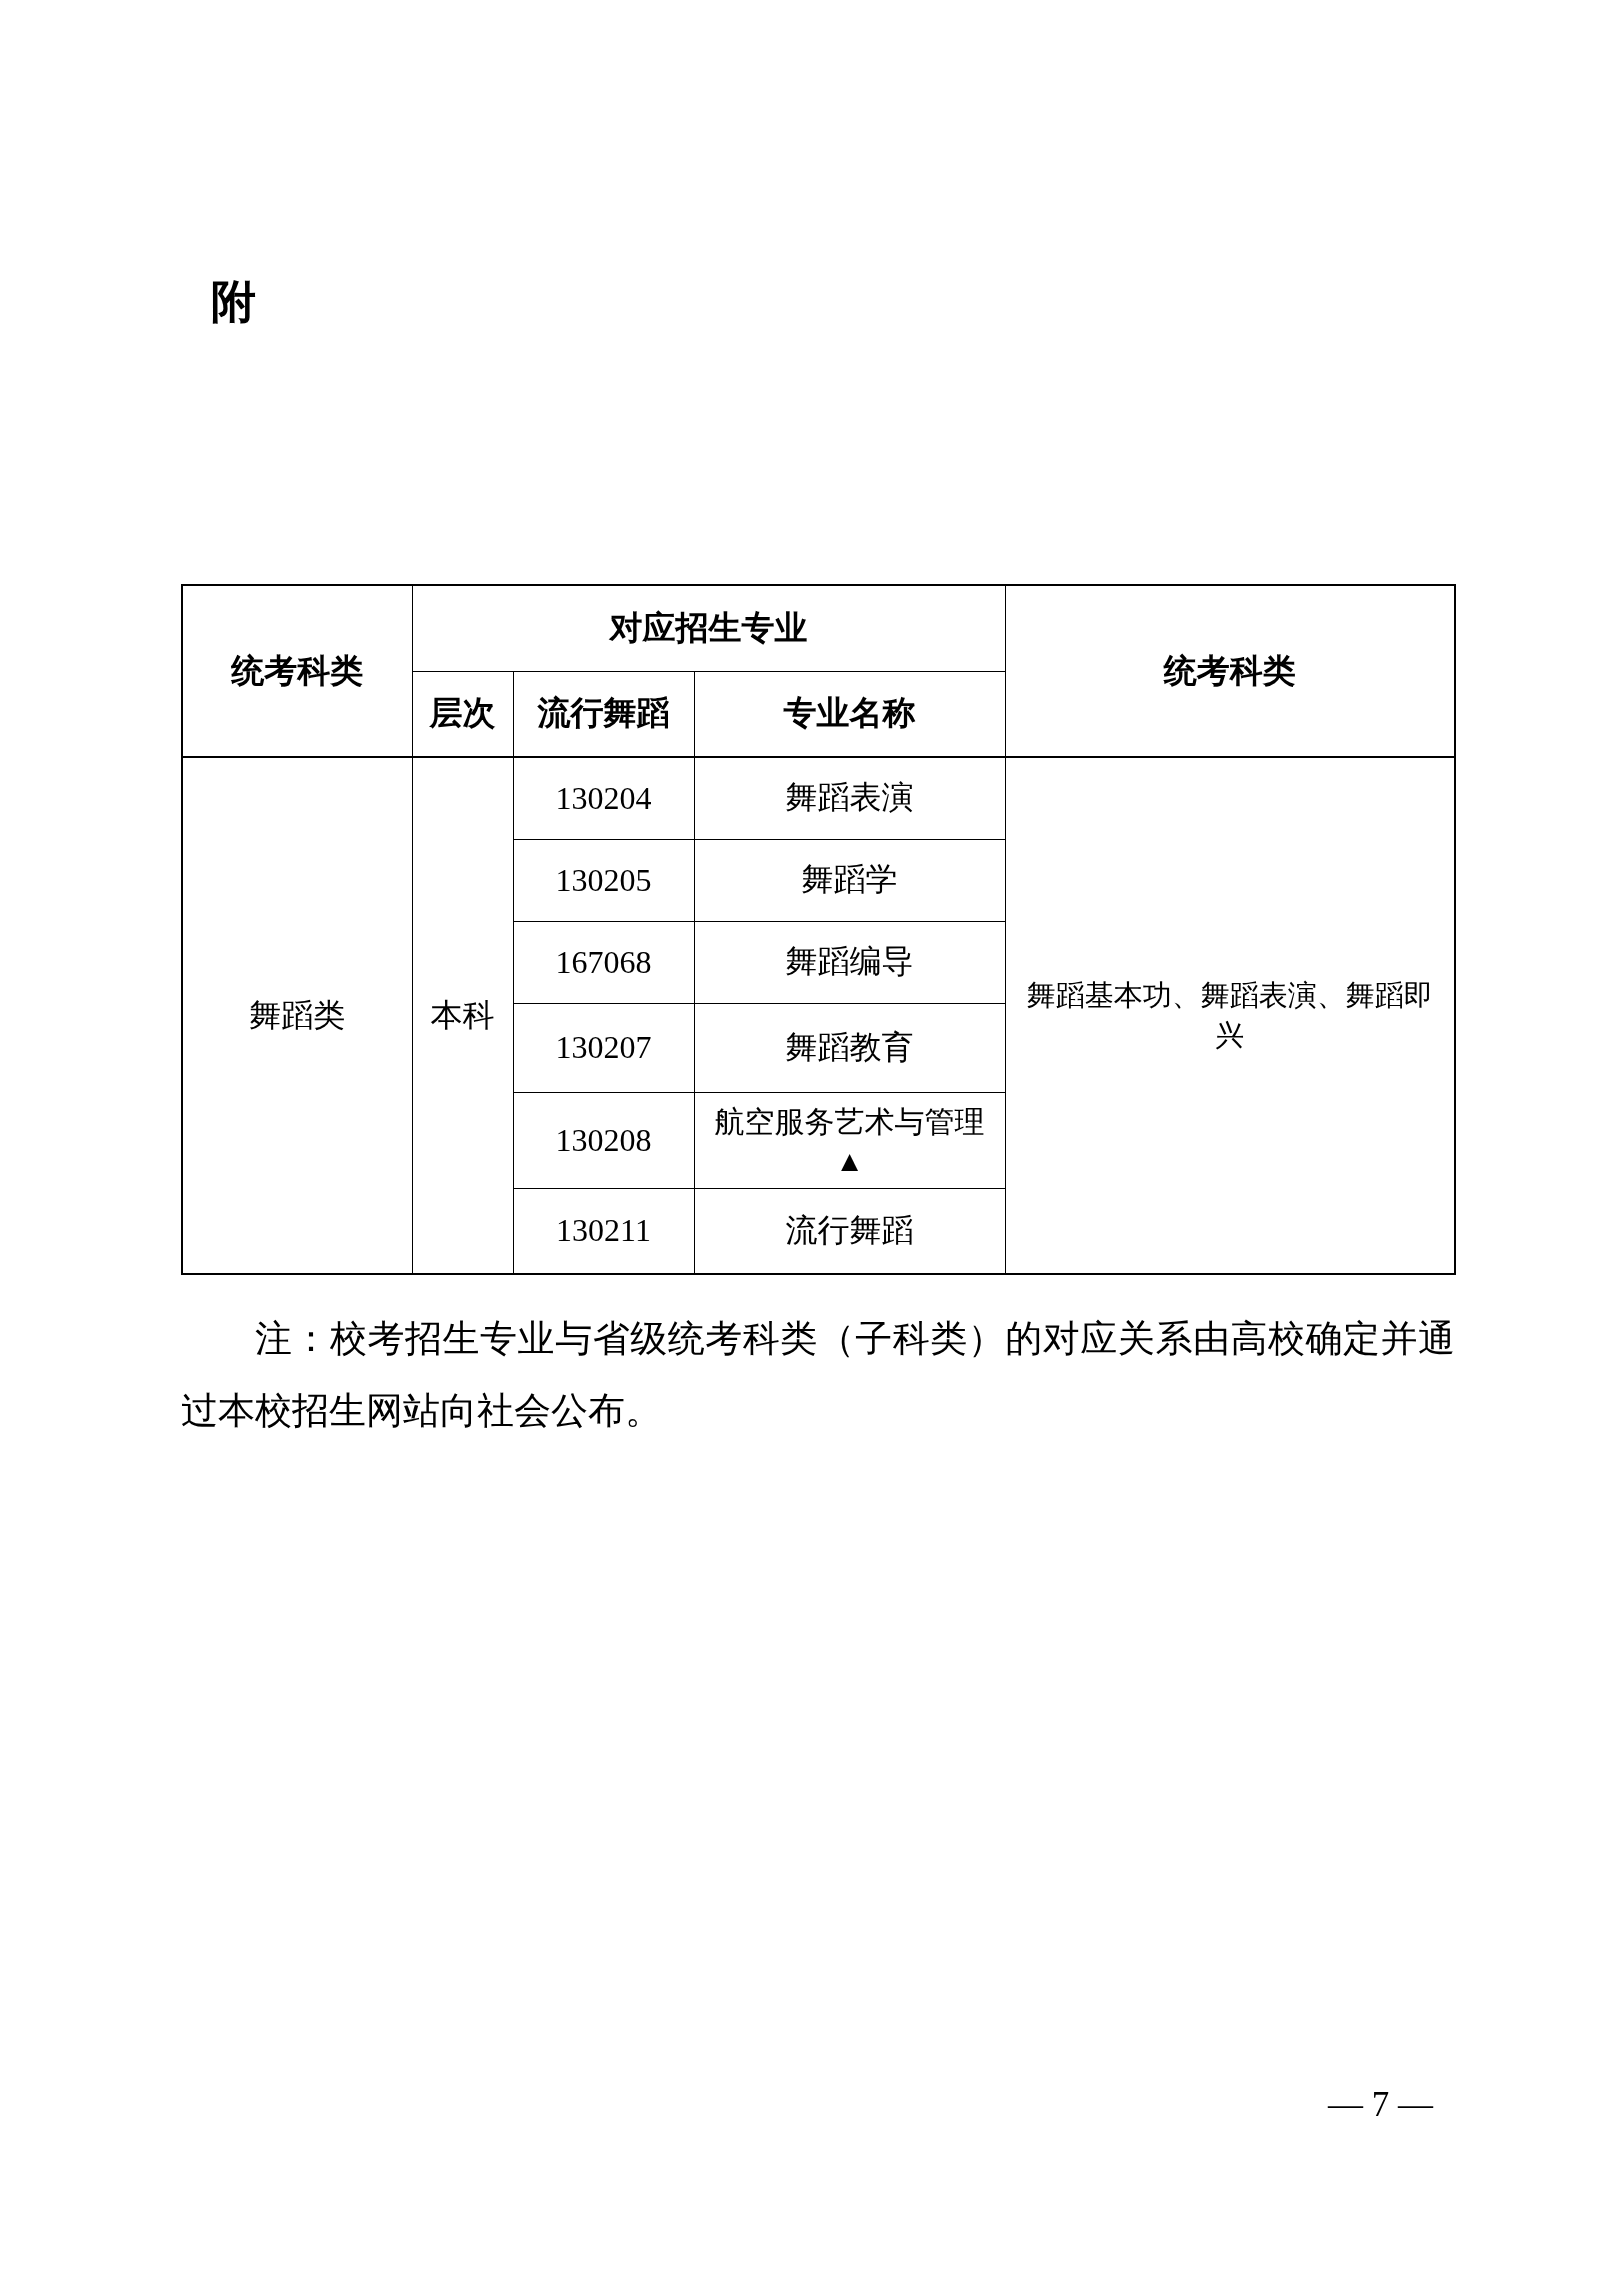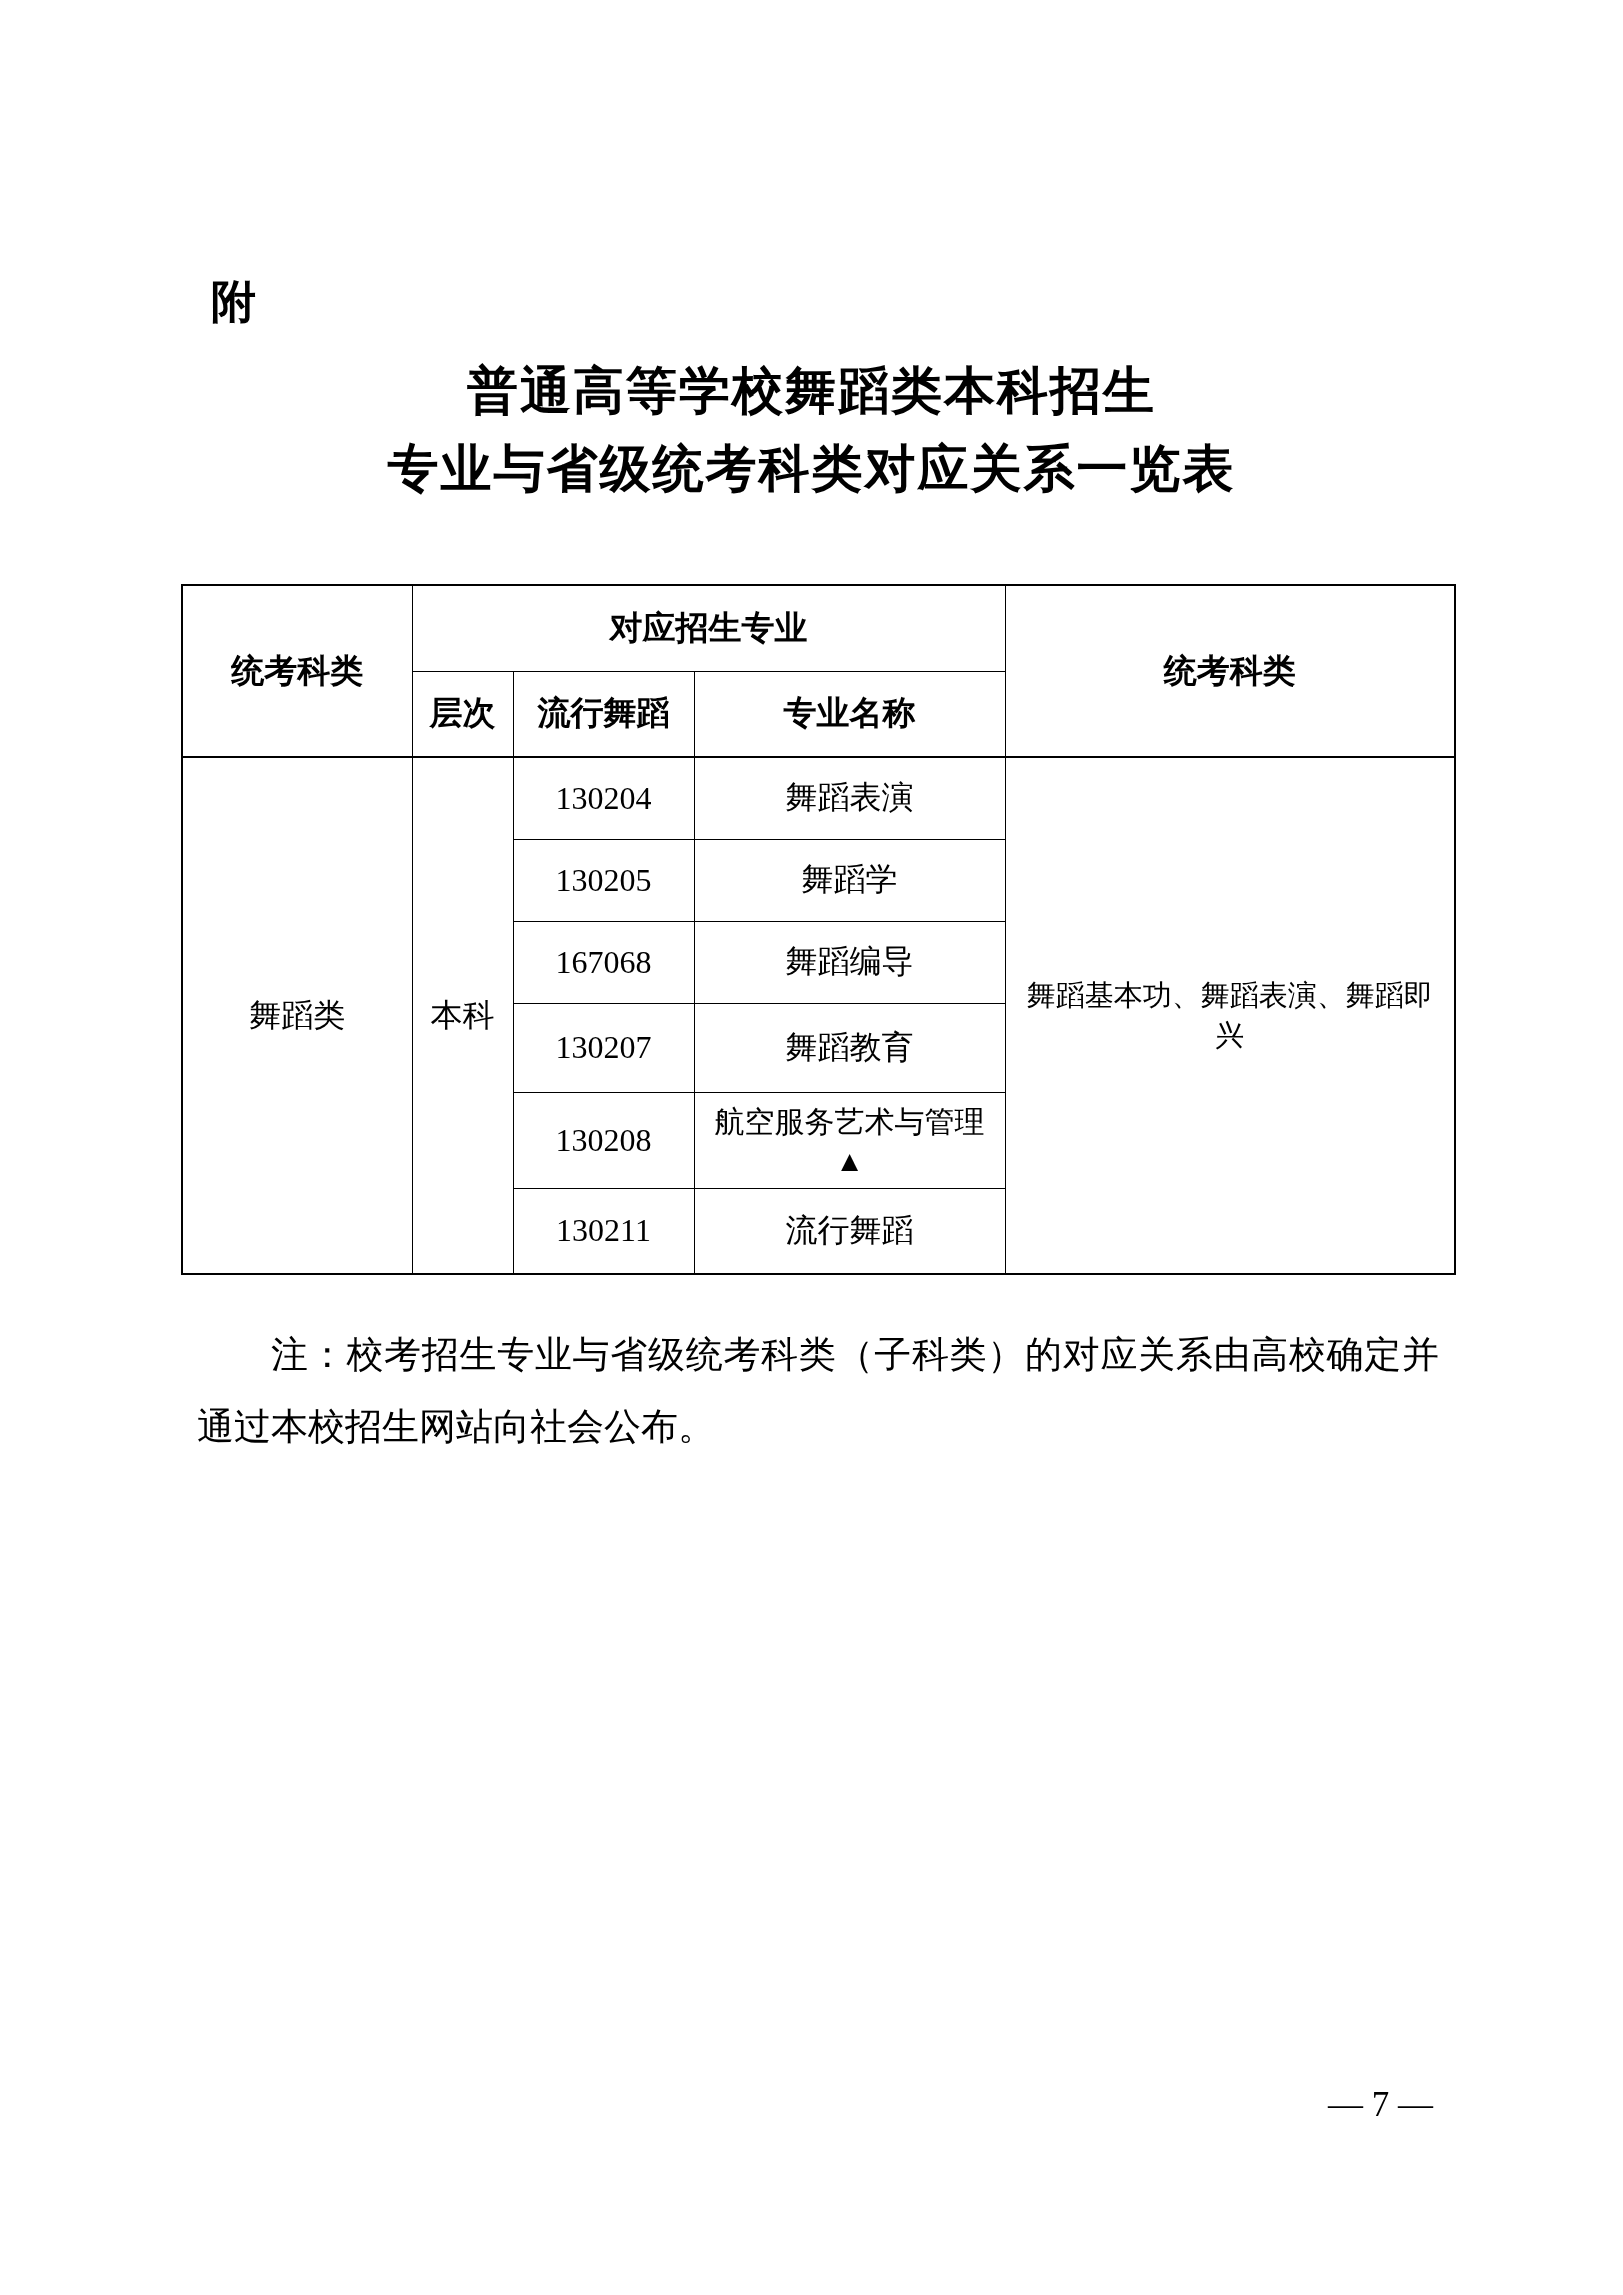--- a/index.html
+++ b/index.html
@@ -72,10 +72,6 @@
 
   <div class="attachment-label">附</div>
 
-  <div class="doc-title">
-    <div>普通高等学校舞蹈类本科招生</div>
-    <div>专业与省级统考科类对应关系一览表</div>
-  </div>
 
   <table class="doc-table">
     <colgroup>

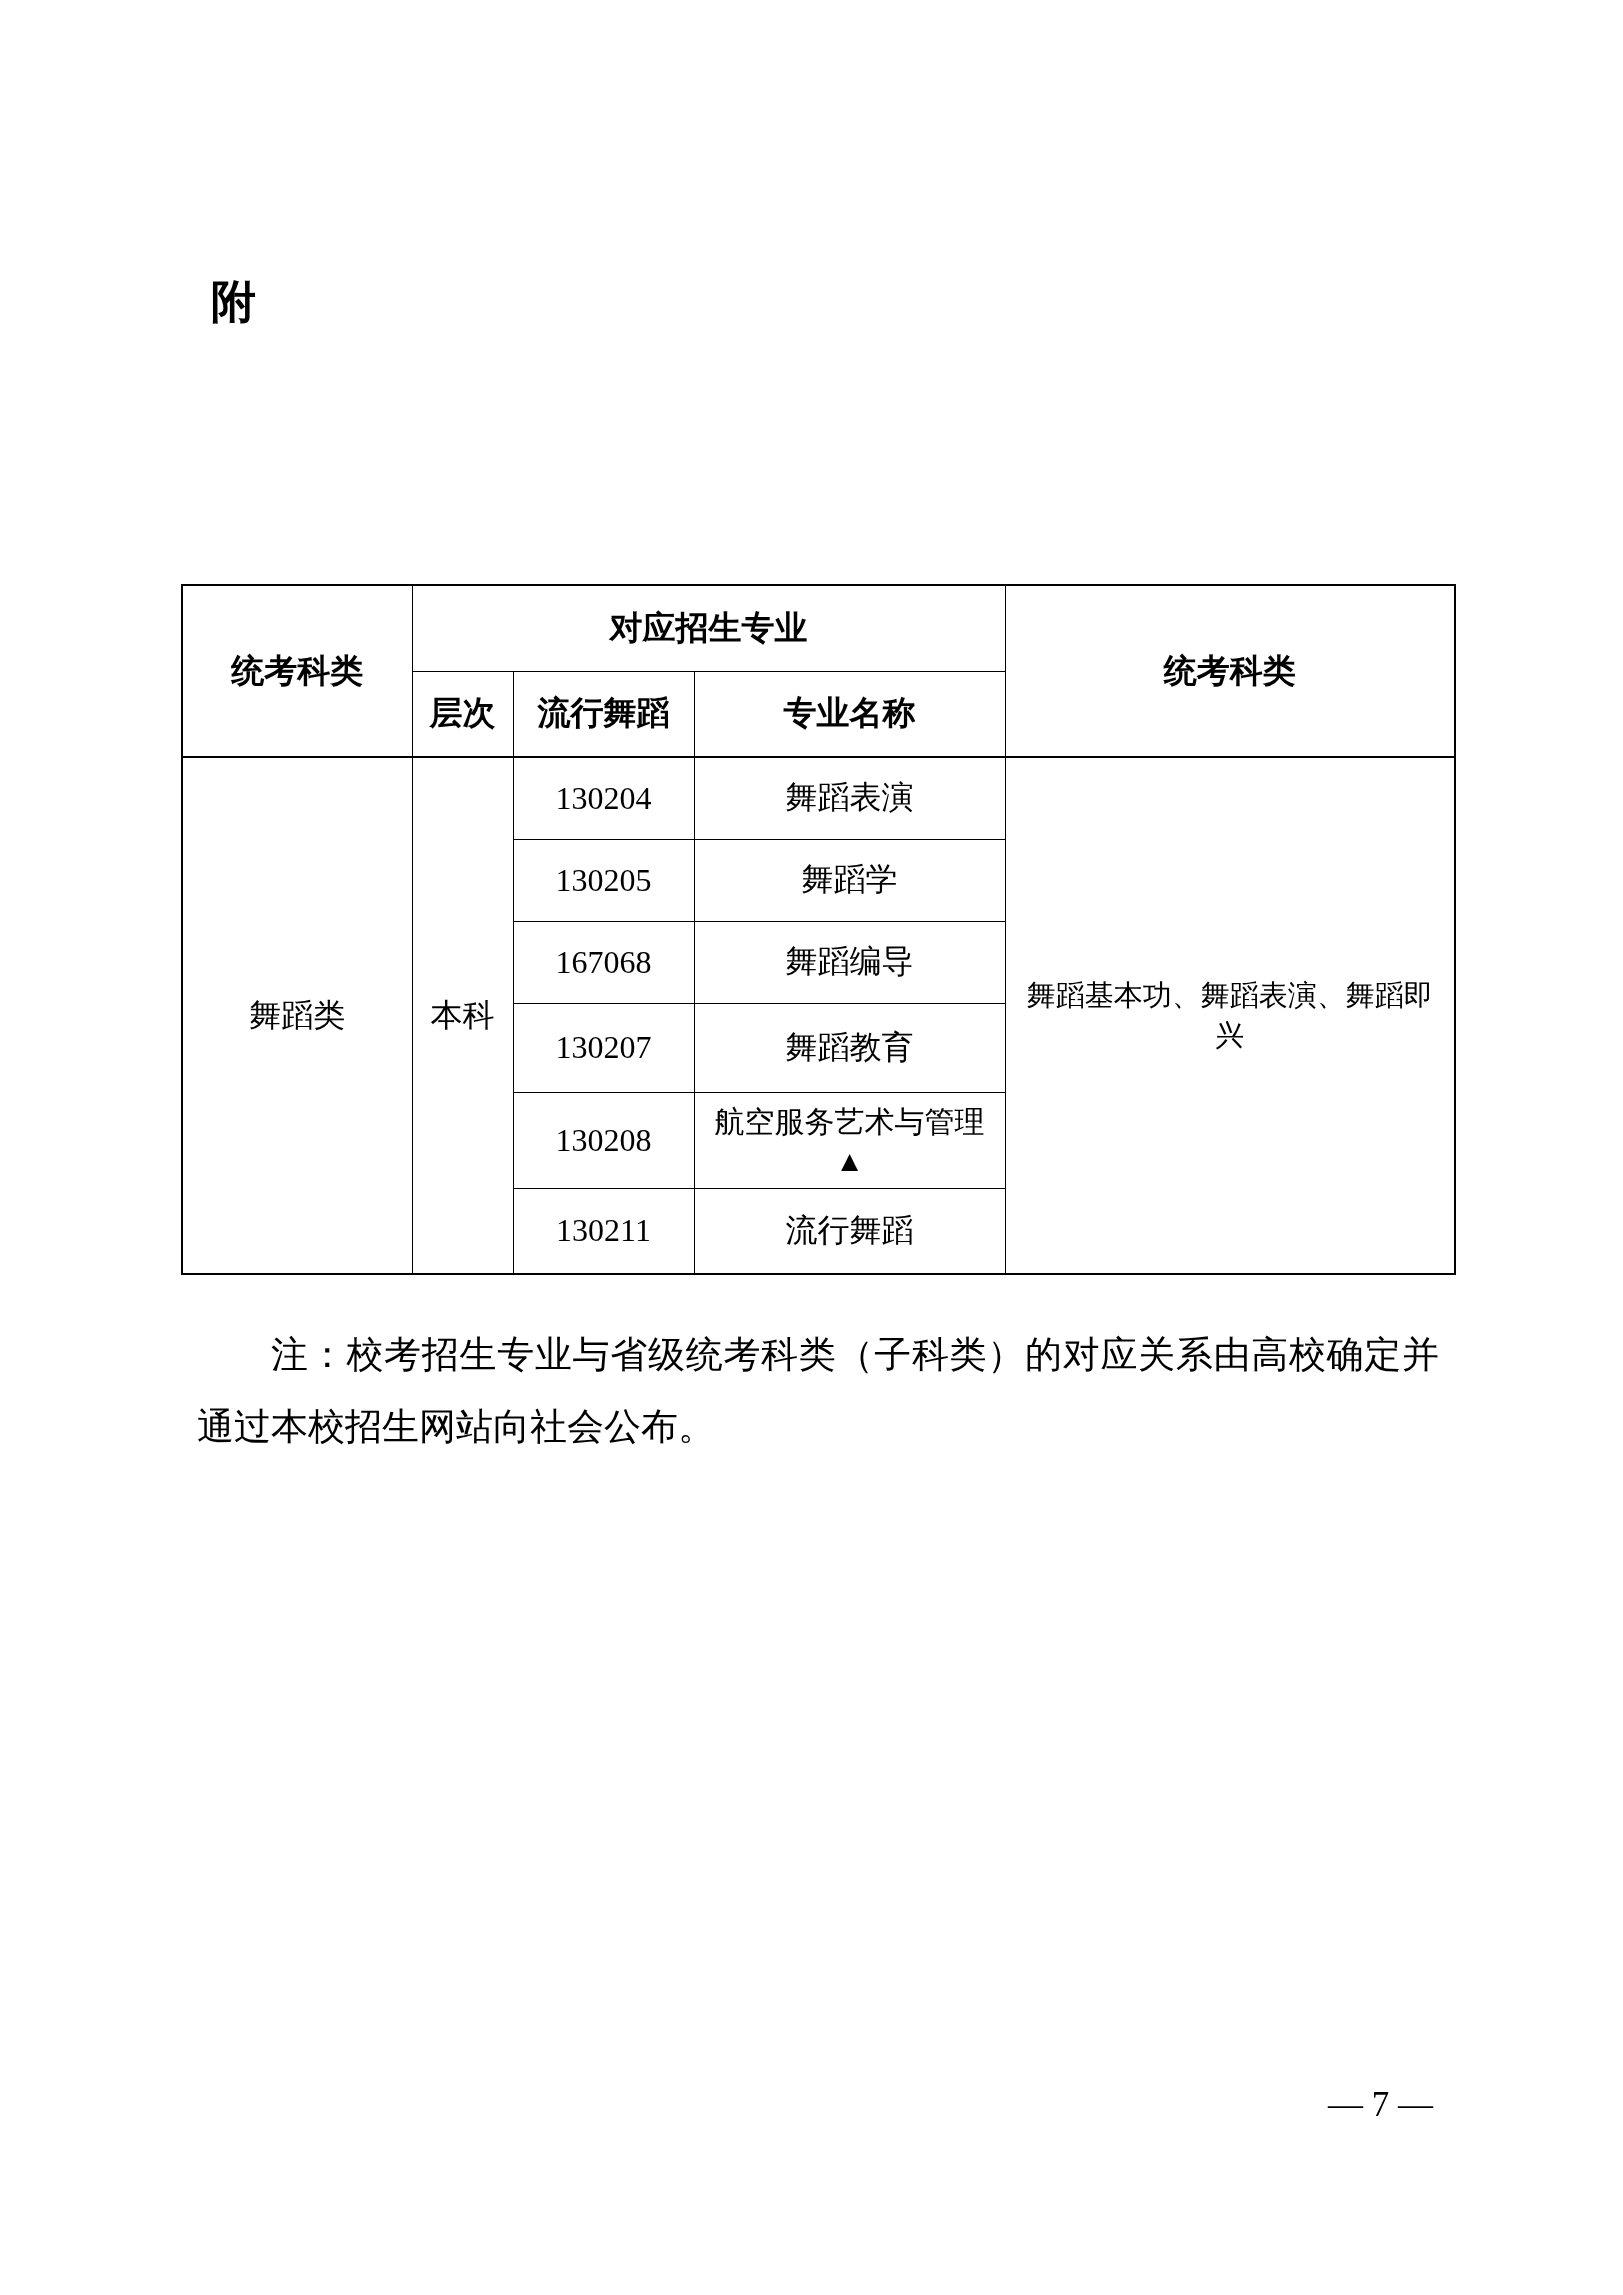--- a/index.html
+++ b/index.html
@@ -58,7 +58,7 @@
     font-size: 37px; line-height: 72px;
     text-align: justify;
   }
-  .notes p { text-indent: 2em; margin: 16px; }
+  .notes p { text-indent: 2em; margin: 0; }
   .page-number {
     position: absolute; top: 2087px; right: 190px;
     font-size: 35px; line-height: 1;

